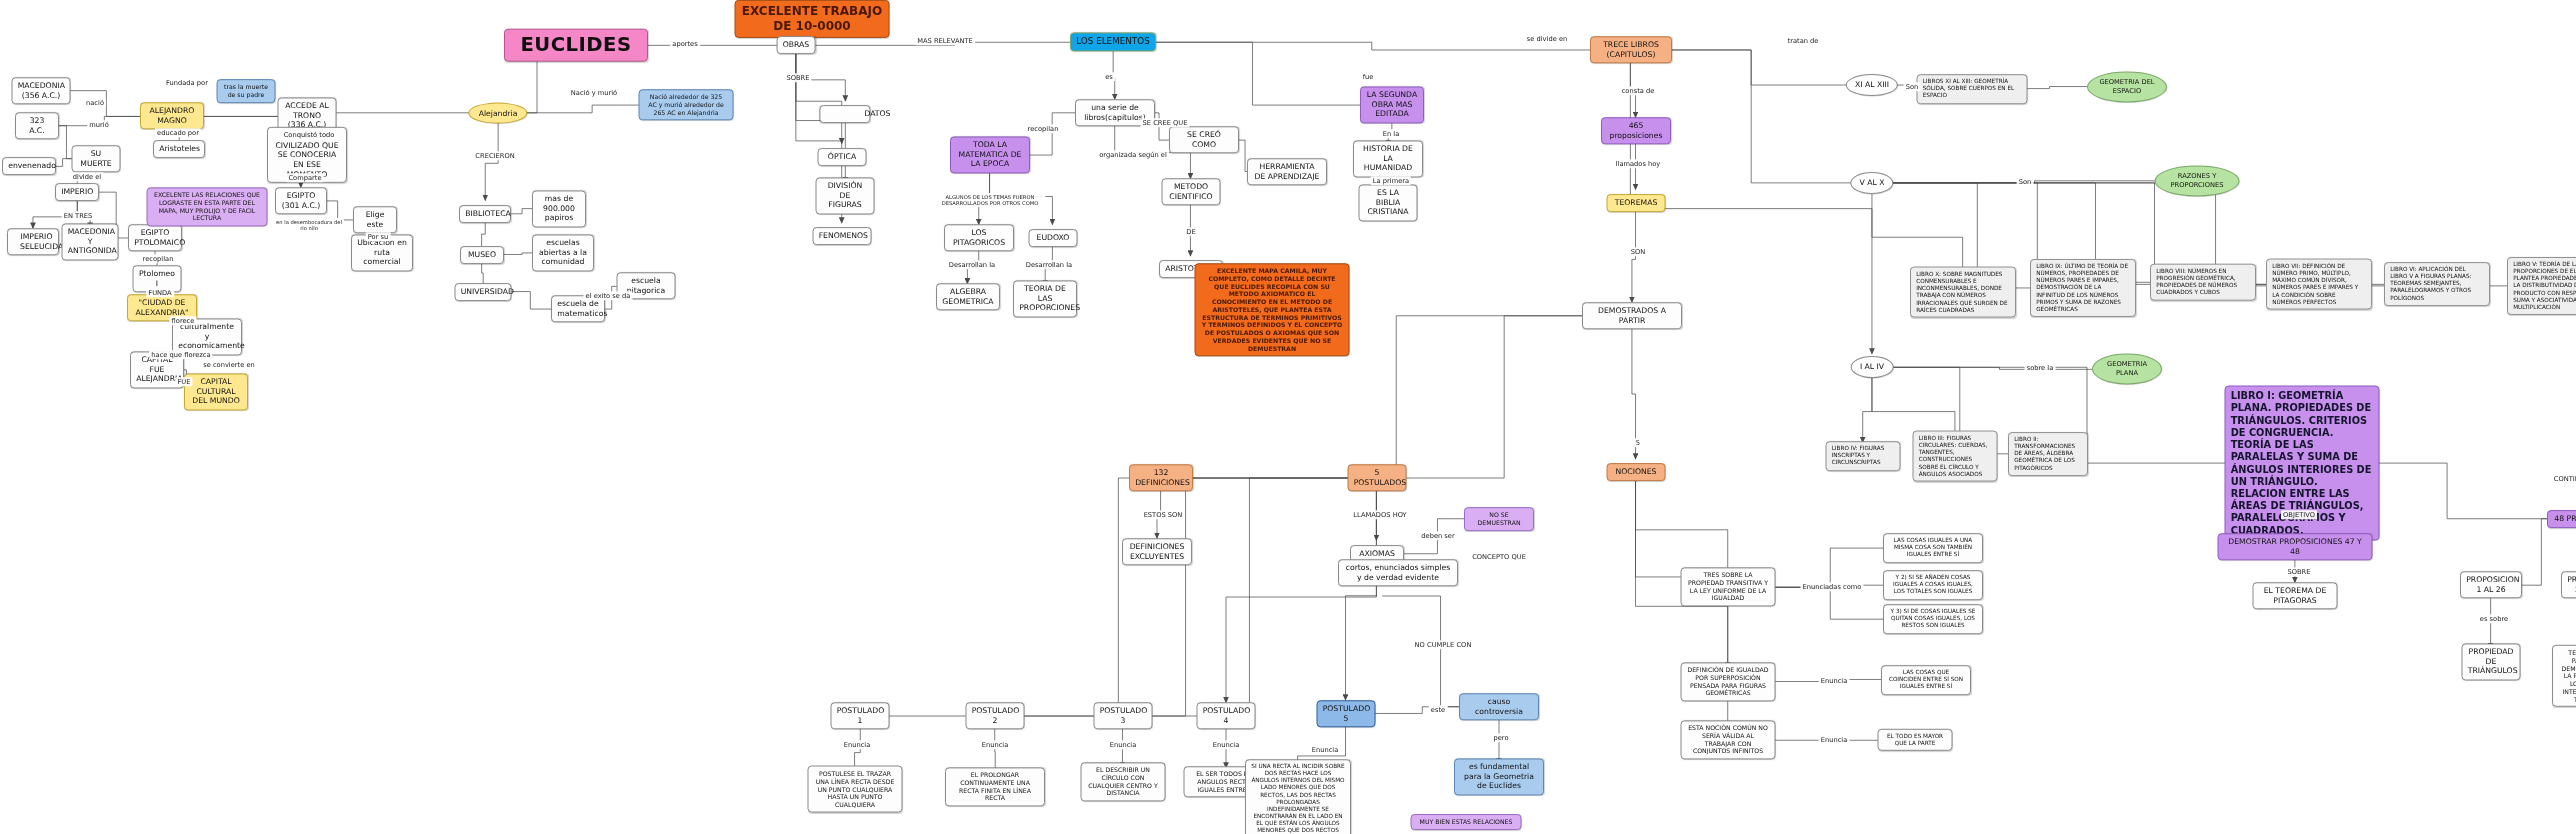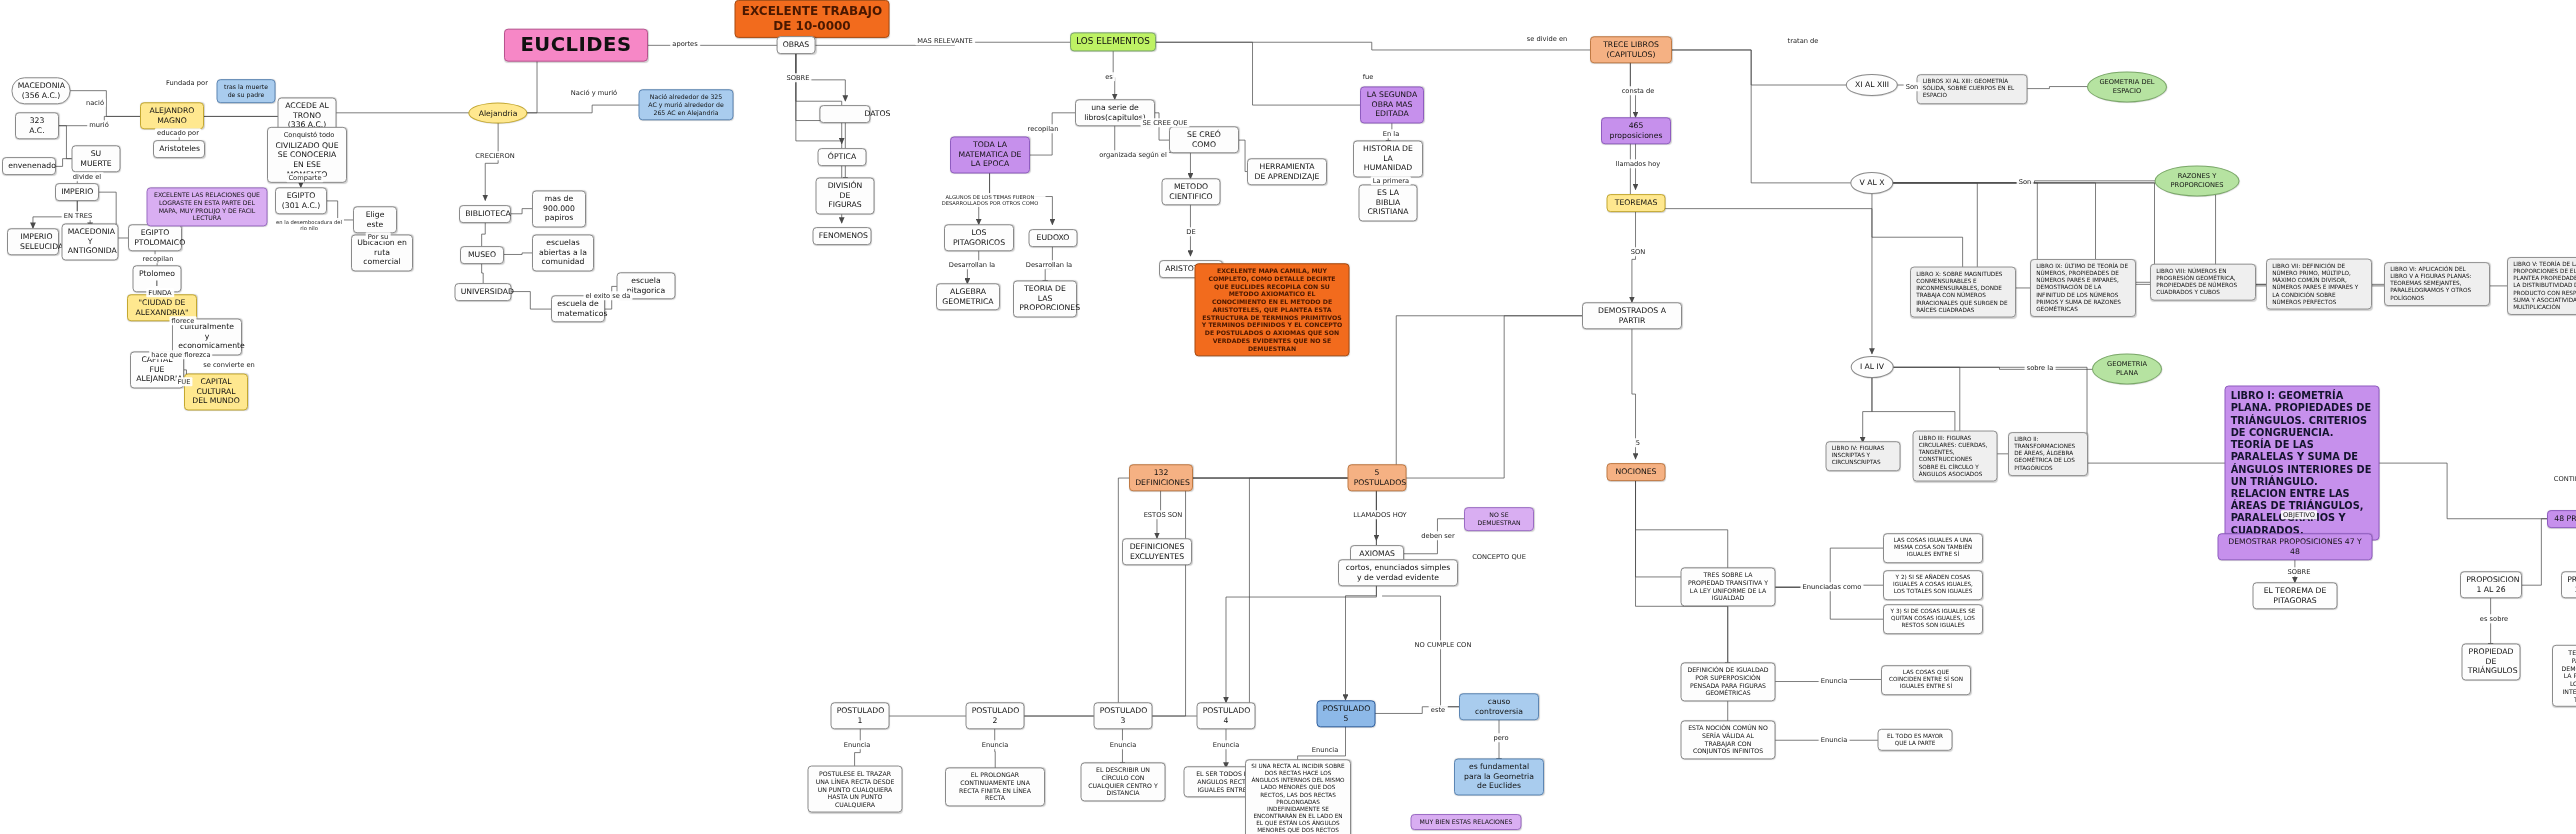--- a/index.html
+++ b/index.html
@@ -16,7 +16,7 @@
   .s-label{border:none;background:rgba(255,255,255,.92);box-shadow:none;border-radius:1px;
     padding:0.5px 2.1px;font-size:6.7px;color:#222;z-index:3;}
   .s-pink{background:#f687c6;border-color:#b8538f;font-weight:bold;letter-spacing:0.5px;}
-  .s-green{background:#bef264;border-color:#7aa868;}
+  .s-green{background:#0ea5e9;border-color:#7aa868;}
   .s-gellipse{background:#b6e3a1;border-color:#7aa868;border-radius:50%;padding:6.2px 8.2px;font-size:6.7px;}
   .s-ellipse{border-radius:50%;padding:5.2px 8.2px;}
   .s-orange{background:#f5b183;border-color:#c07a44;}

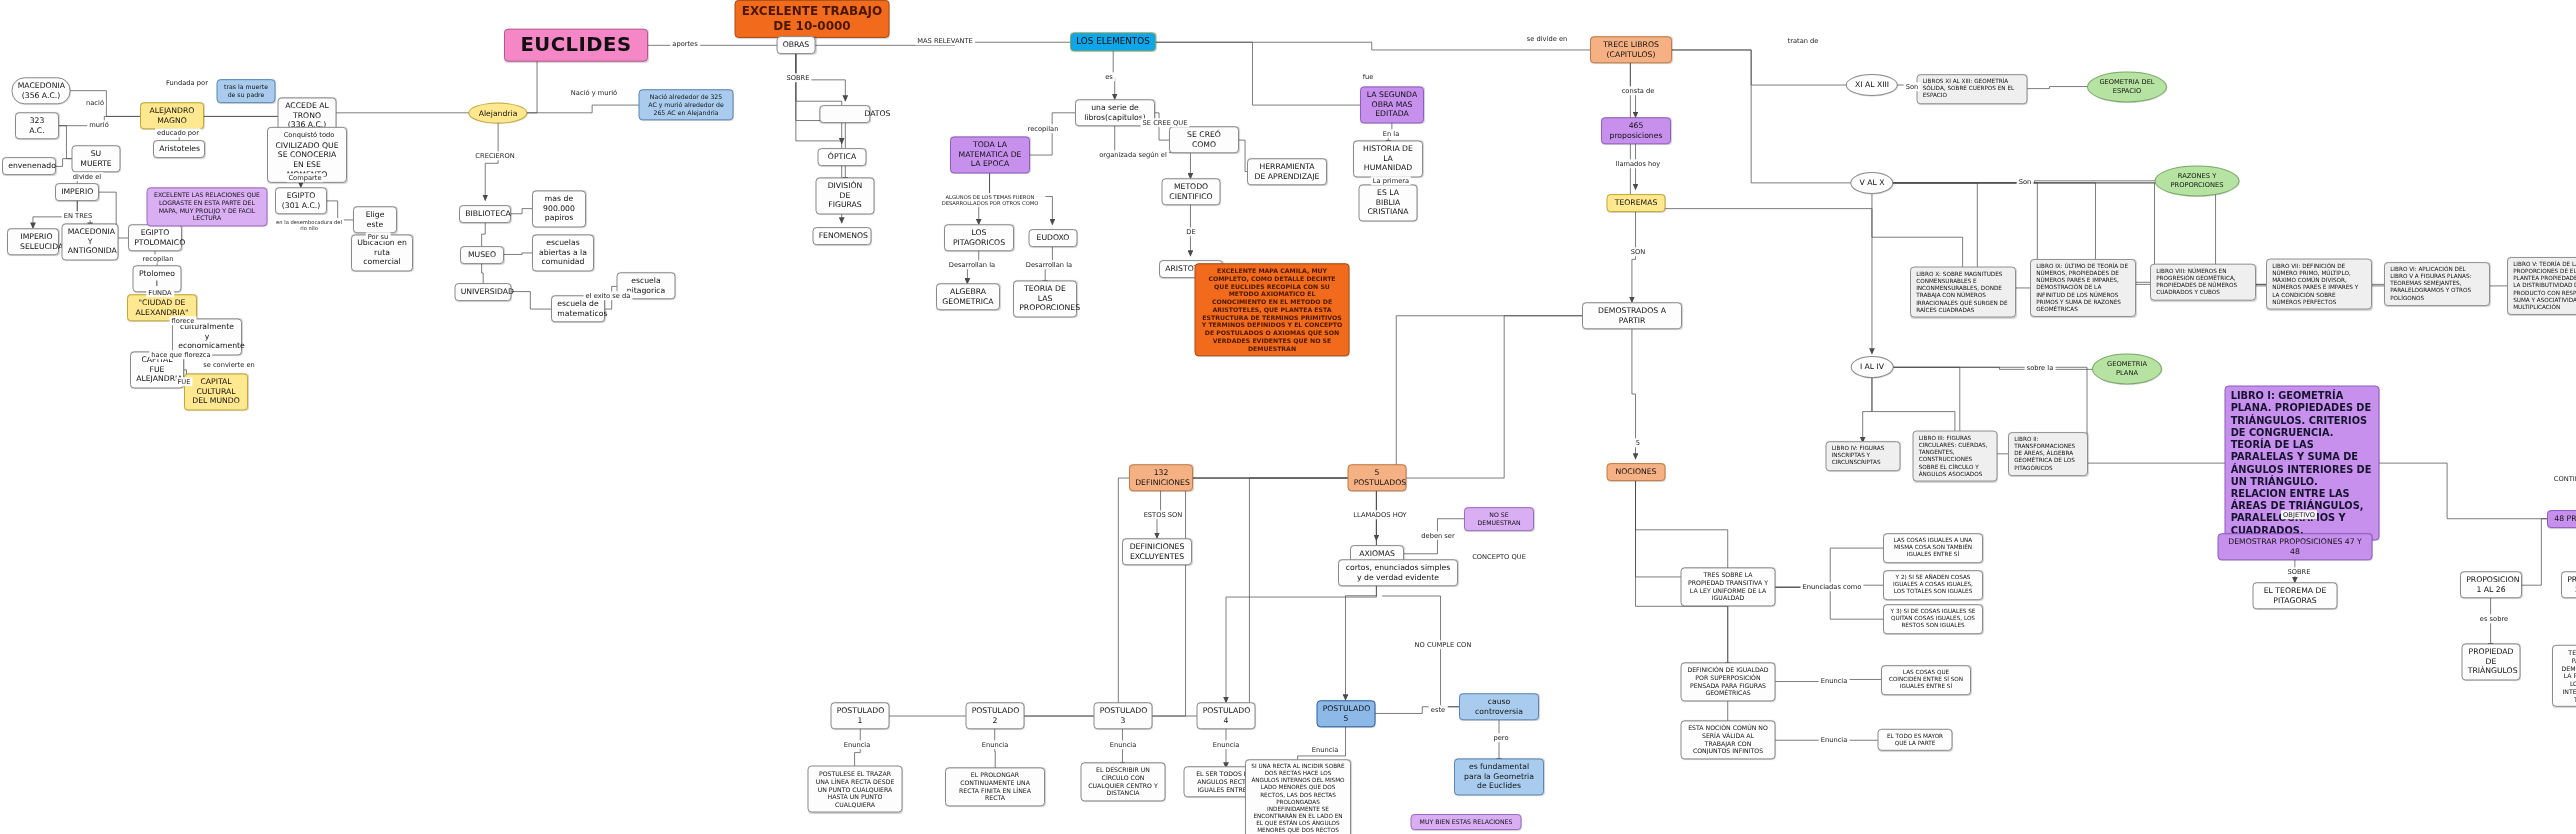--- a/index.html
+++ b/index.html
@@ -155,7 +155,7 @@
     <div class="node s-box" style="left: 796px; top: 45px;">OBRAS</div>
     <div class="node s-green" style="left: 1113px; top: 42px; font-size: 8.8px;">LOS ELEMENTOS</div>
     <div class="node s-orange" style="left: 1631px; top: 50px; width: 82px;">TRECE LIBROS (CAPITULOS)</div>
-    <div class="node s-box" style="left: 41px; top: 91px; width: 59px; border-radius: 13px;">MACEDONIA (356 A.C.)</div>
+    <div class="node s-box" style="left: 41px; top: 91px; width: 59px;">MACEDONIA (356 A.C.)</div>
     <div class="node s-box" style="left: 37px; top: 126px; width: 44px;">323 A.C.</div>
     <div class="node s-yellow" style="left: 172px; top: 116px; width: 64px;">ALEJANDRO MAGNO</div>
     <div class="node s-box" style="left: 179px; top: 149px; width: 52px;">Aristoteles</div>

